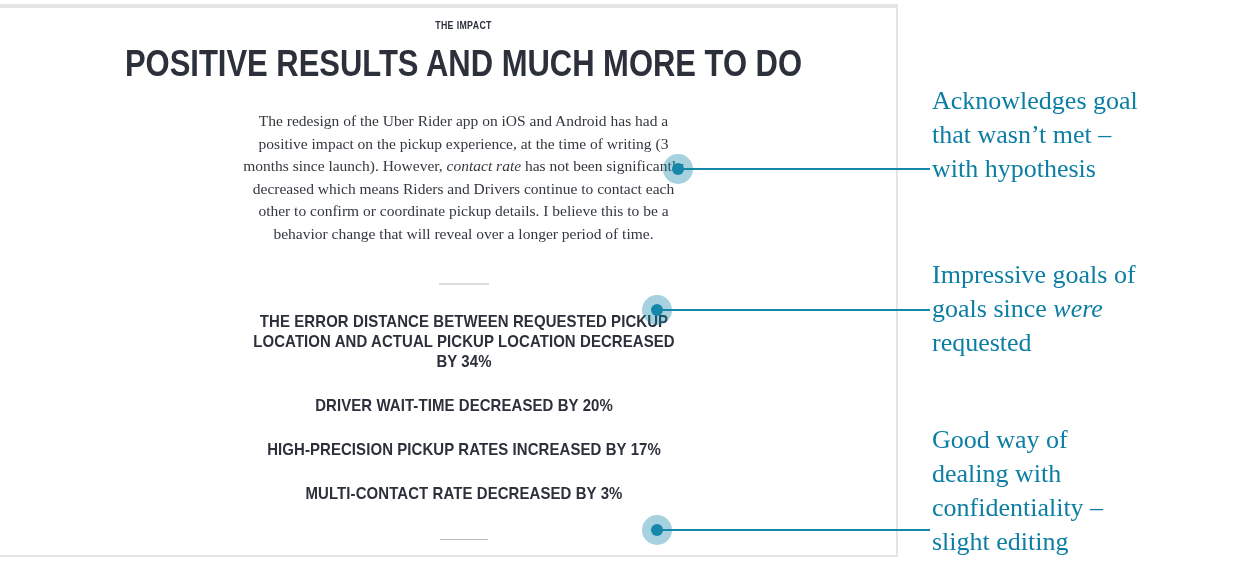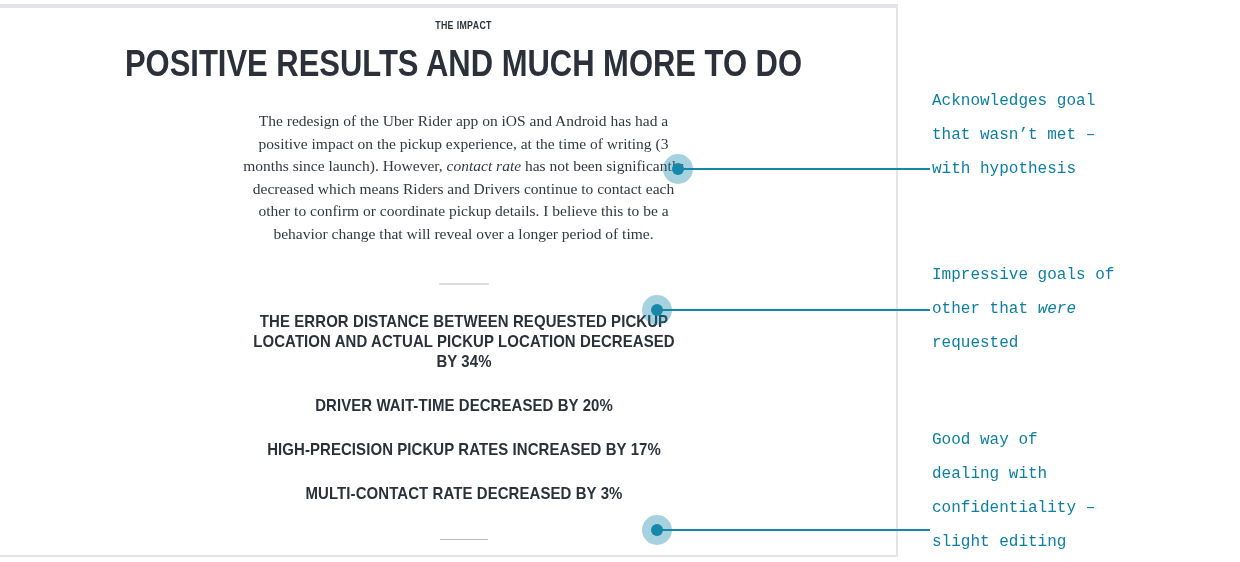--- a/index.html
+++ b/index.html
@@ -116,8 +116,8 @@
   
   .annotation {
     position: absolute;
-    font-family: Liberation Mono, monospace;
-    font-size: 16px;
+    font-family: Liberation Serif, serif;
+    font-size: 26px;
     line-height: 34px;
     color: #0d7ea3;
     letter-spacing: 0px;

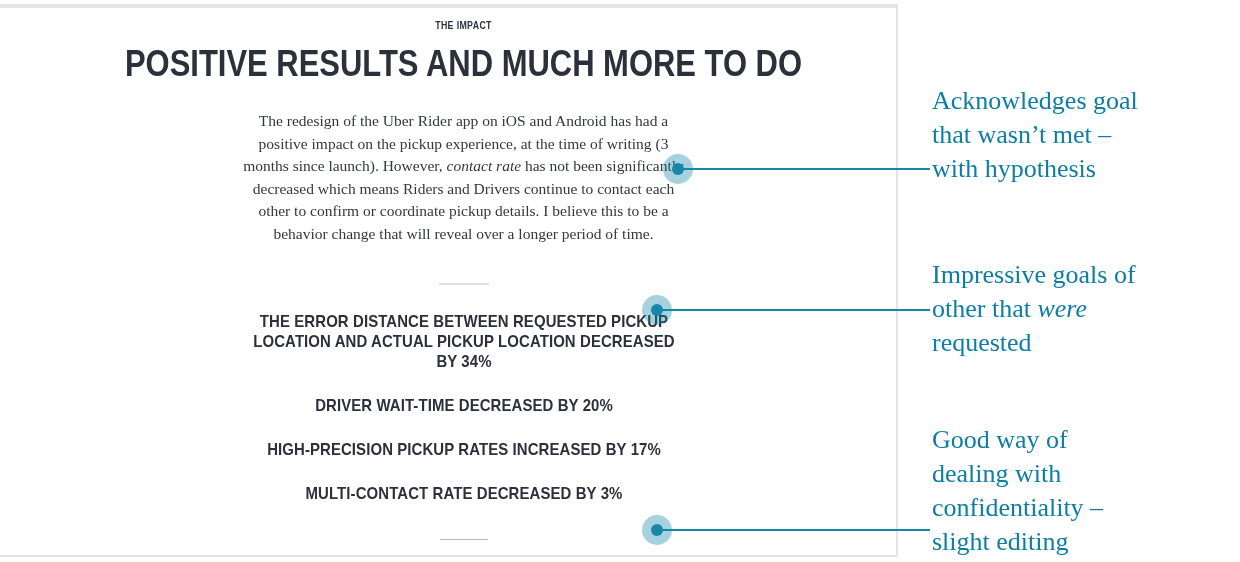--- a/index.html
+++ b/index.html
@@ -188,7 +188,7 @@
 <div class="connector" style="left:657px; top:309px; width:273px;"></div>
 <div class="marker" style="left:642px; top:295px;"></div>
 <div class="annotation ann-2"><span>Impressive goals of</span>
-<span><span>other that </span><i>were</i></span>
+<span><span>goals since </span><i>were</i></span>
 <span>requested</span></div>
 
 <div class="connector" style="left:657px; top:529px; width:273px;"></div>

